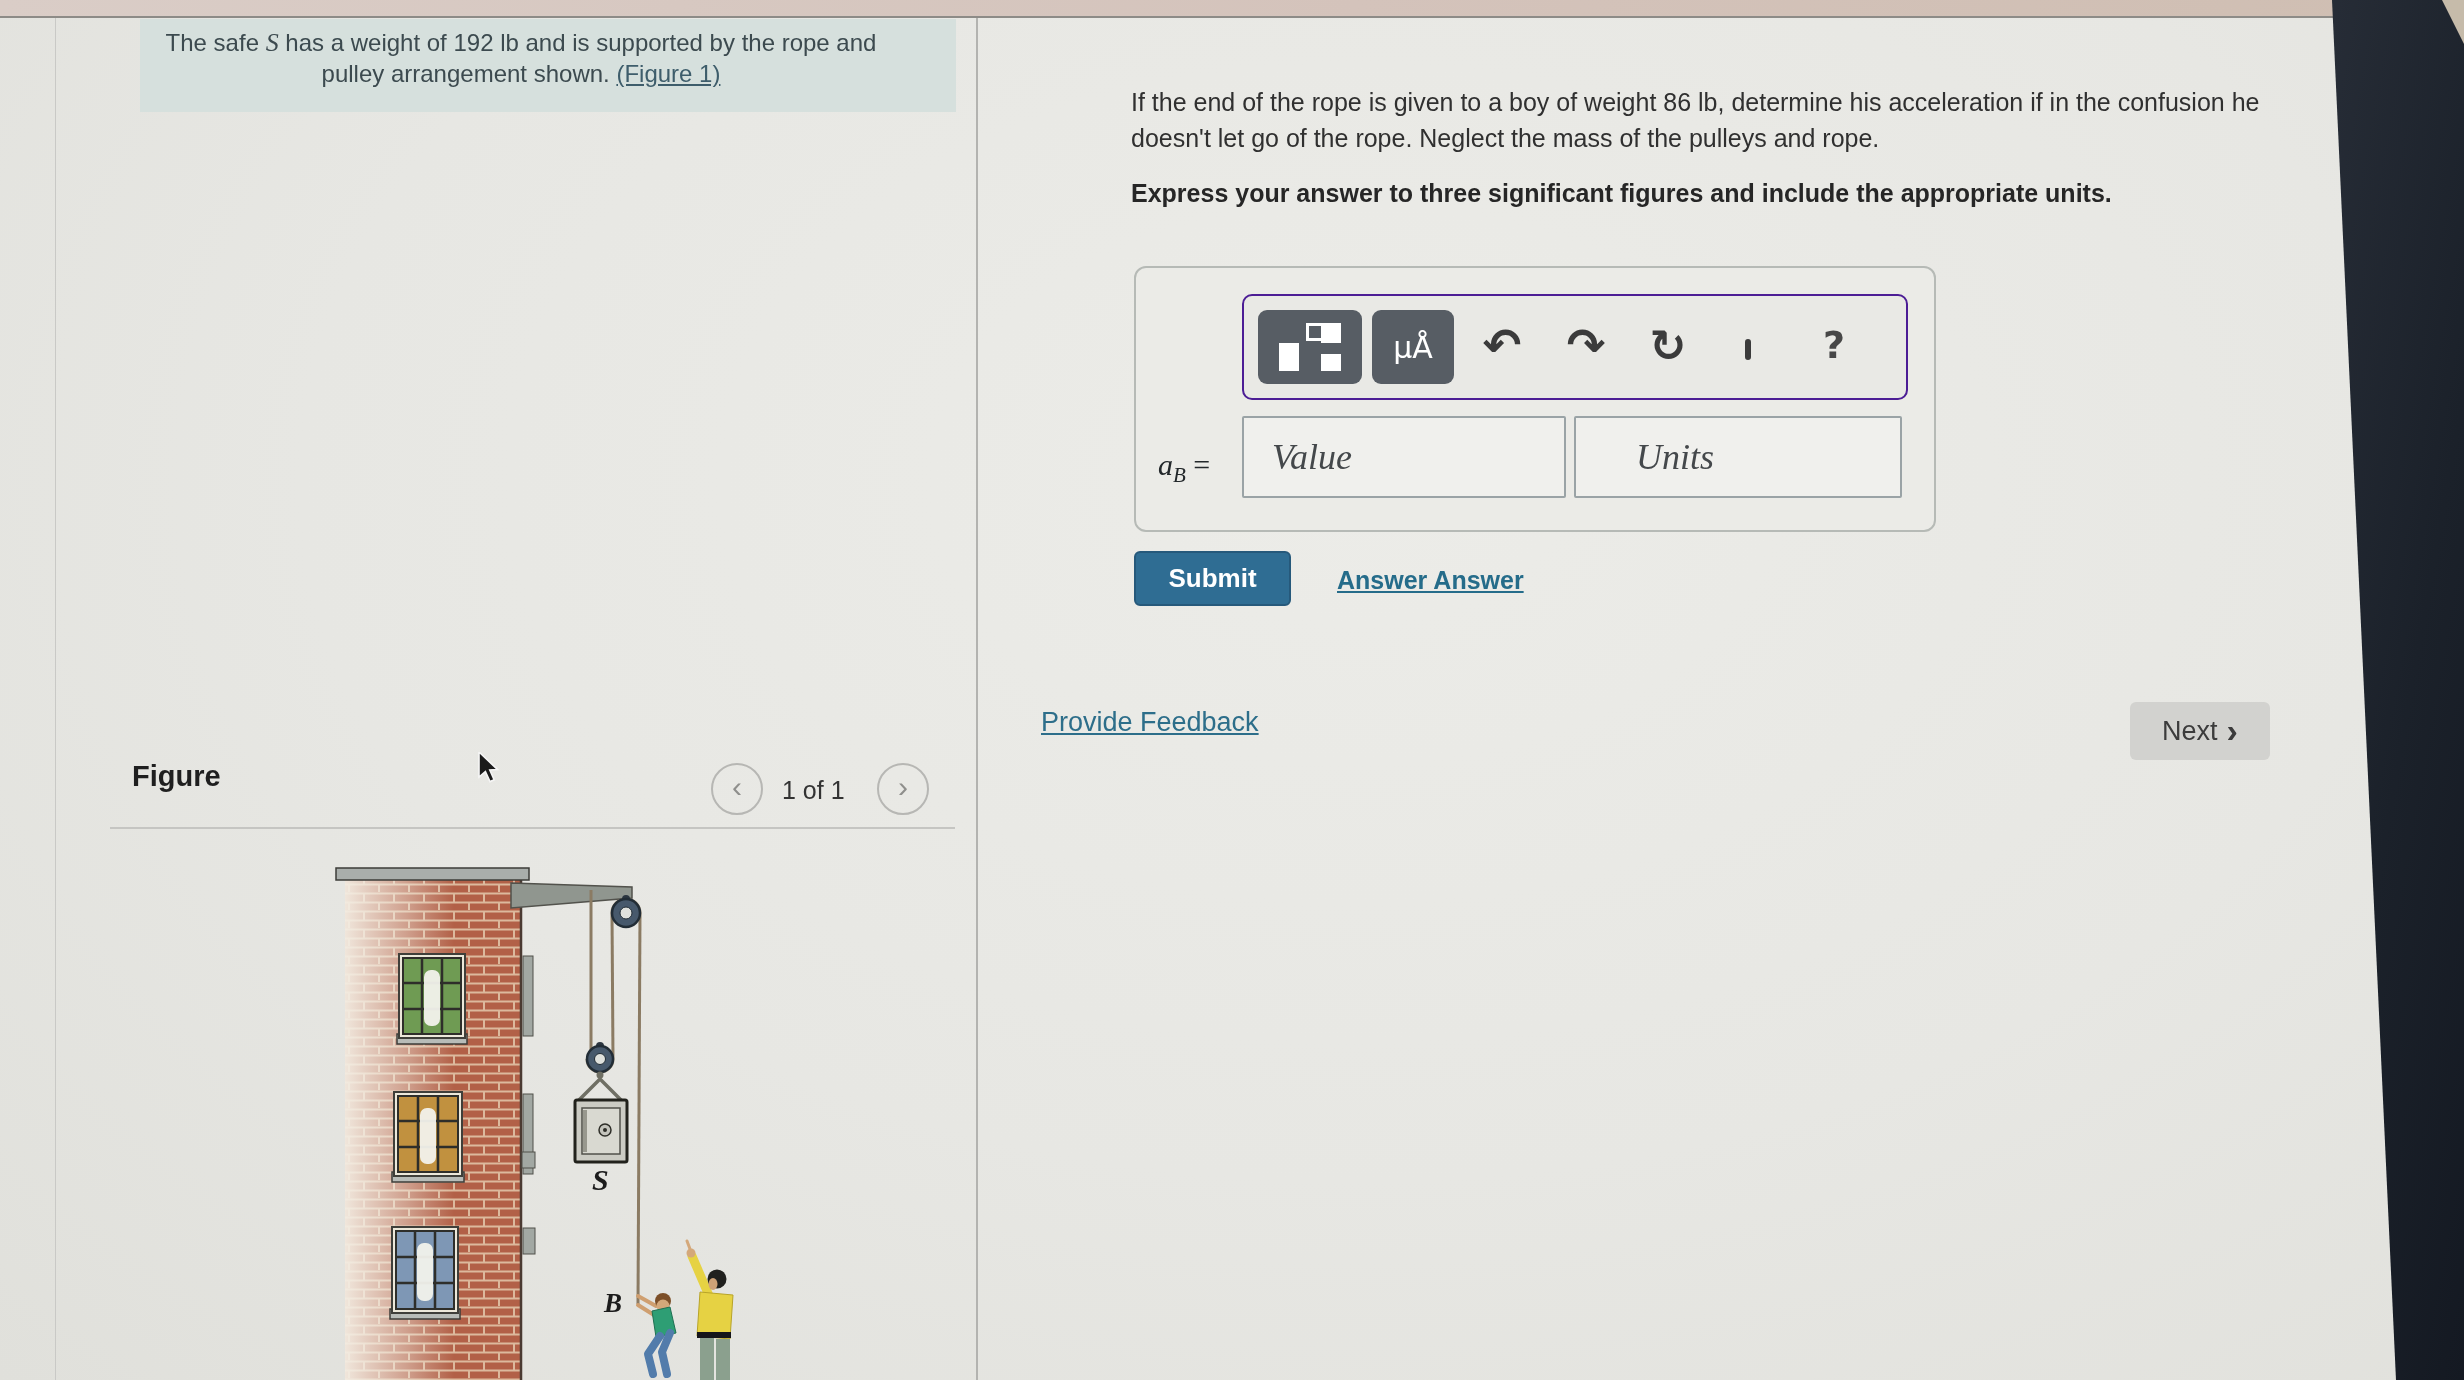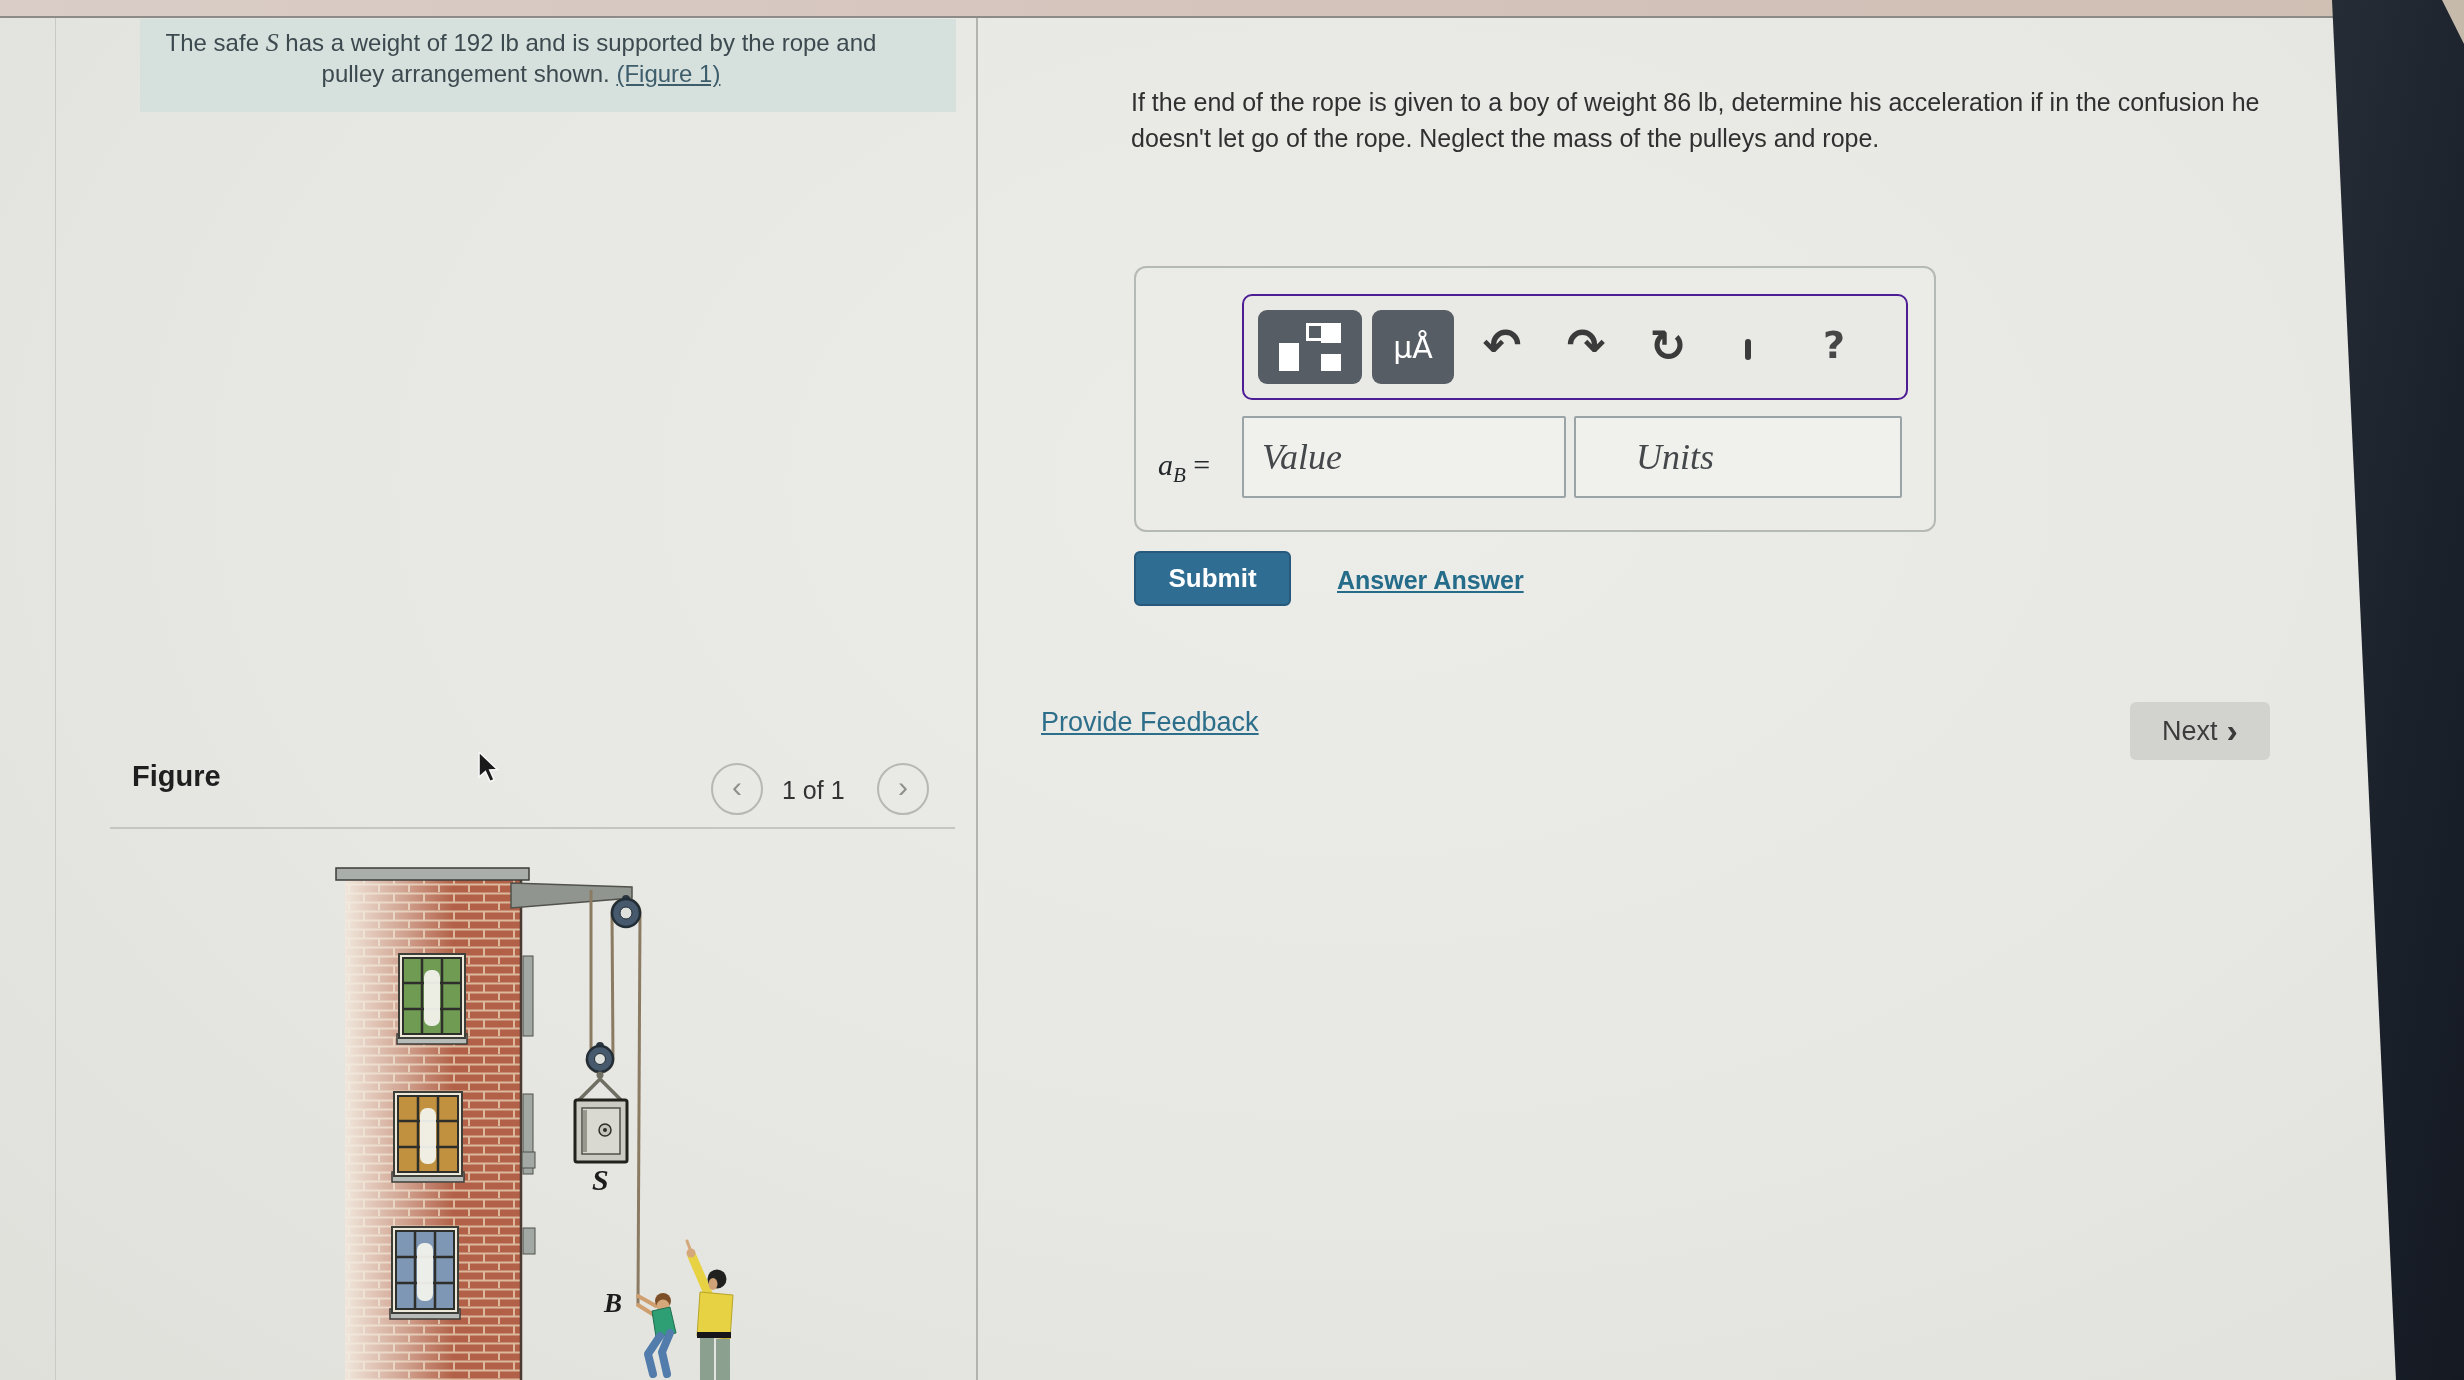--- a/index.html
+++ b/index.html
@@ -108,6 +108,7 @@
   </div>
 
   <div class="abs" id="question-text">If the end of the rope is given to a boy of weight 86 lb, determine his acceleration if in the confusion he doesn't let go of the rope. Neglect the mass of the pulleys and rope.</div>
+  <div class="abs" id="instruction-text">Express your answer to three significant figures and include the appropriate units.</div>
 
   <div class="abs" id="answer-box">
     <div id="eq-toolbar">

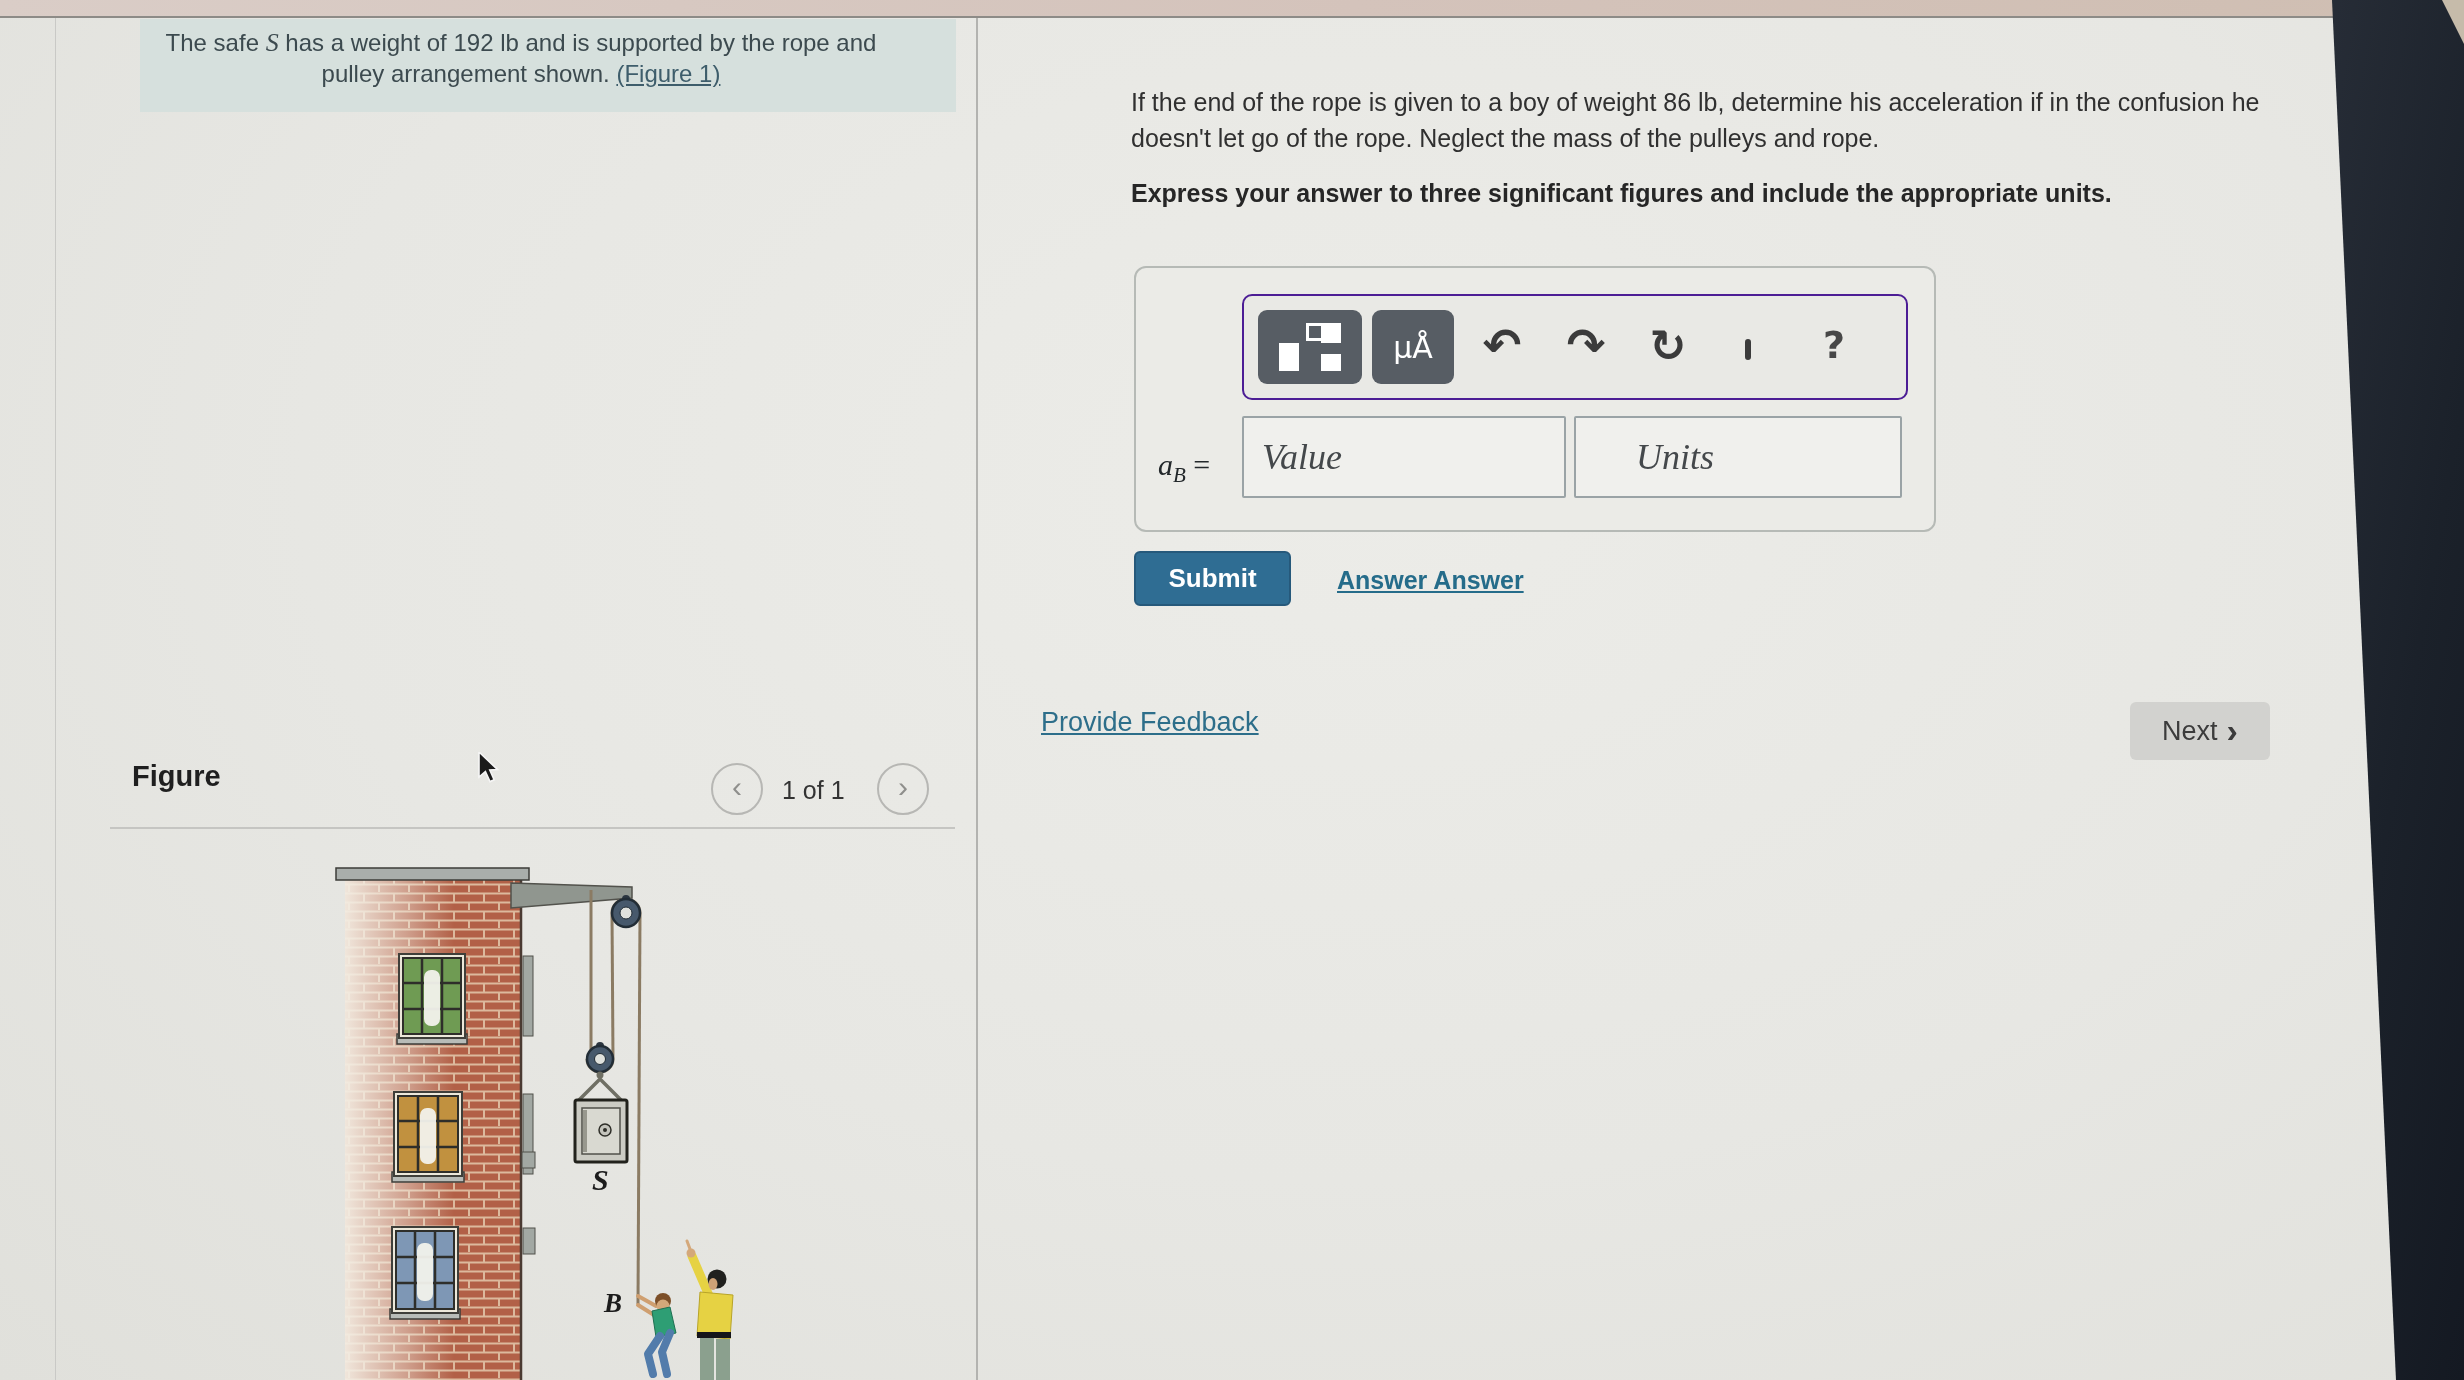--- a/index.html
+++ b/index.html
@@ -66,7 +66,7 @@
              border-radius:2px;font-family:"Liberation Serif",serif;font-style:italic;font-size:36px;
              color:#2e3234;box-sizing:border-box;}
   .ans-input::placeholder{color:#44484b;opacity:1;}
-  #value-input{left:106px;width:324px;padding-left:18px;}
+  #value-input{left:106px;width:324px;padding-left:28px;}
   #units-input{left:438px;width:328px;padding-left:60px;}
 
   #submit-btn{left:1134px;top:551px;width:157px;height:55px;background:#2f6d93;color:#fff;

